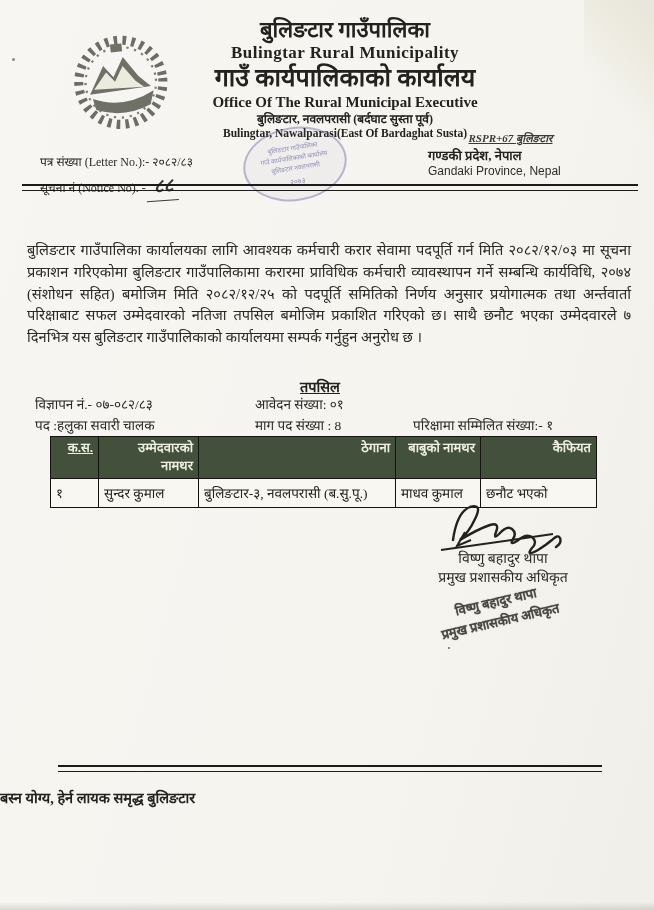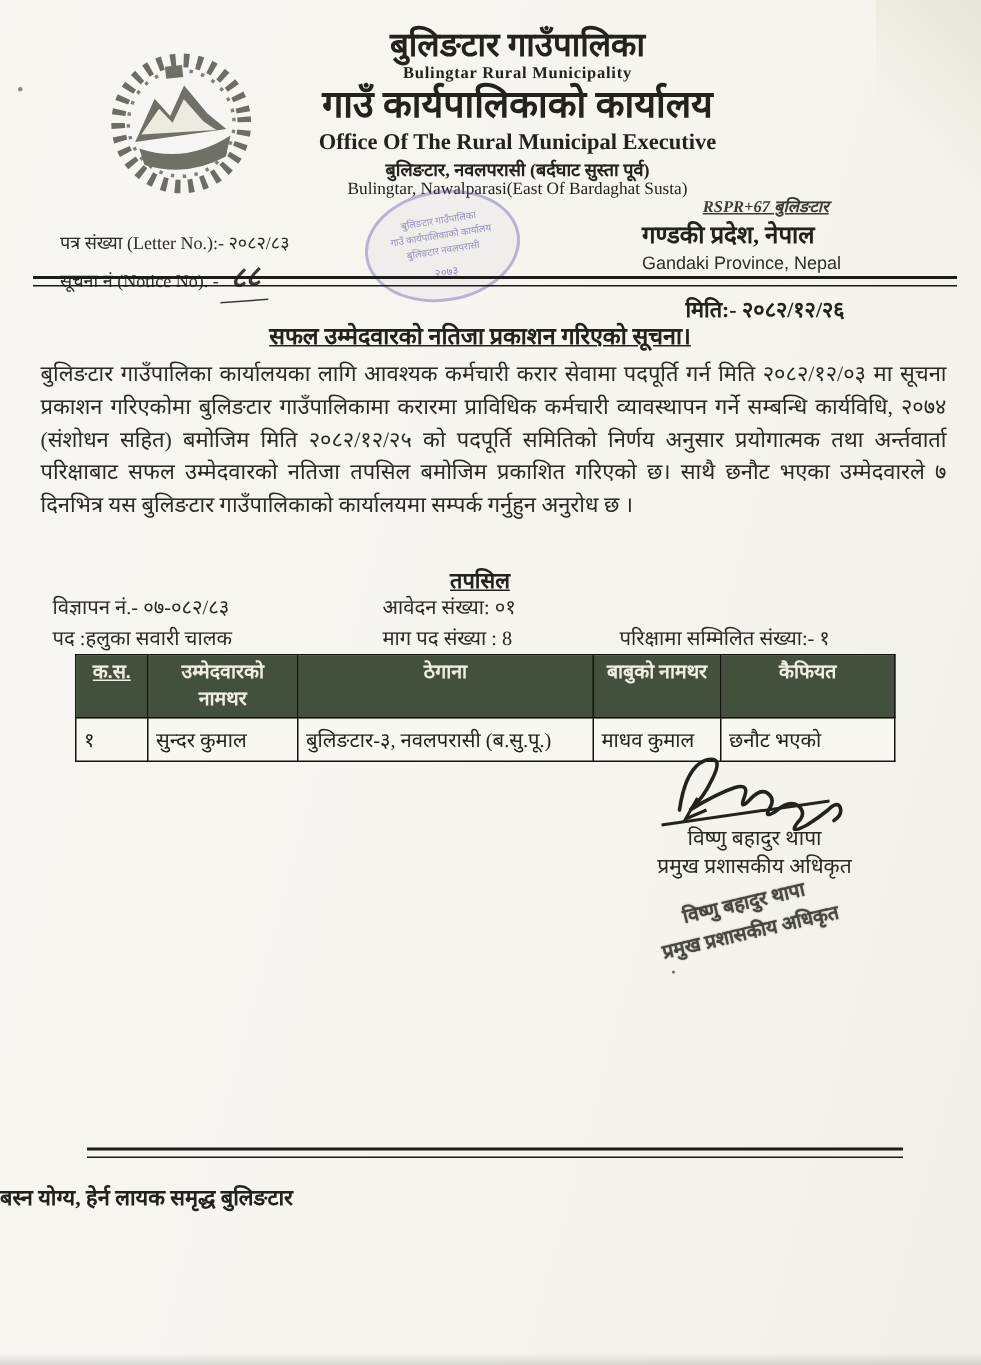--- a/index.html
+++ b/index.html
@@ -23,7 +23,7 @@
   
   .head{position:absolute;left:150px;top:18px;width:390px;text-align:center;line-height:1.12;}
   .h-np1{font-size:22px;font-weight:bold;}
-  .h-en1{font-size:11px;font-weight:bold;letter-spacing:.5px;}
+  .h-en1{font-size:17px;font-weight:bold;letter-spacing:.5px;}
   .h-np2{font-size:25px;font-weight:bold;margin-top:2px;}
   .h-en2{font-size:15px;font-weight:bold;margin-top:2px;}
   .h-np3{font-size:12px;font-weight:bold;margin-top:3px;}

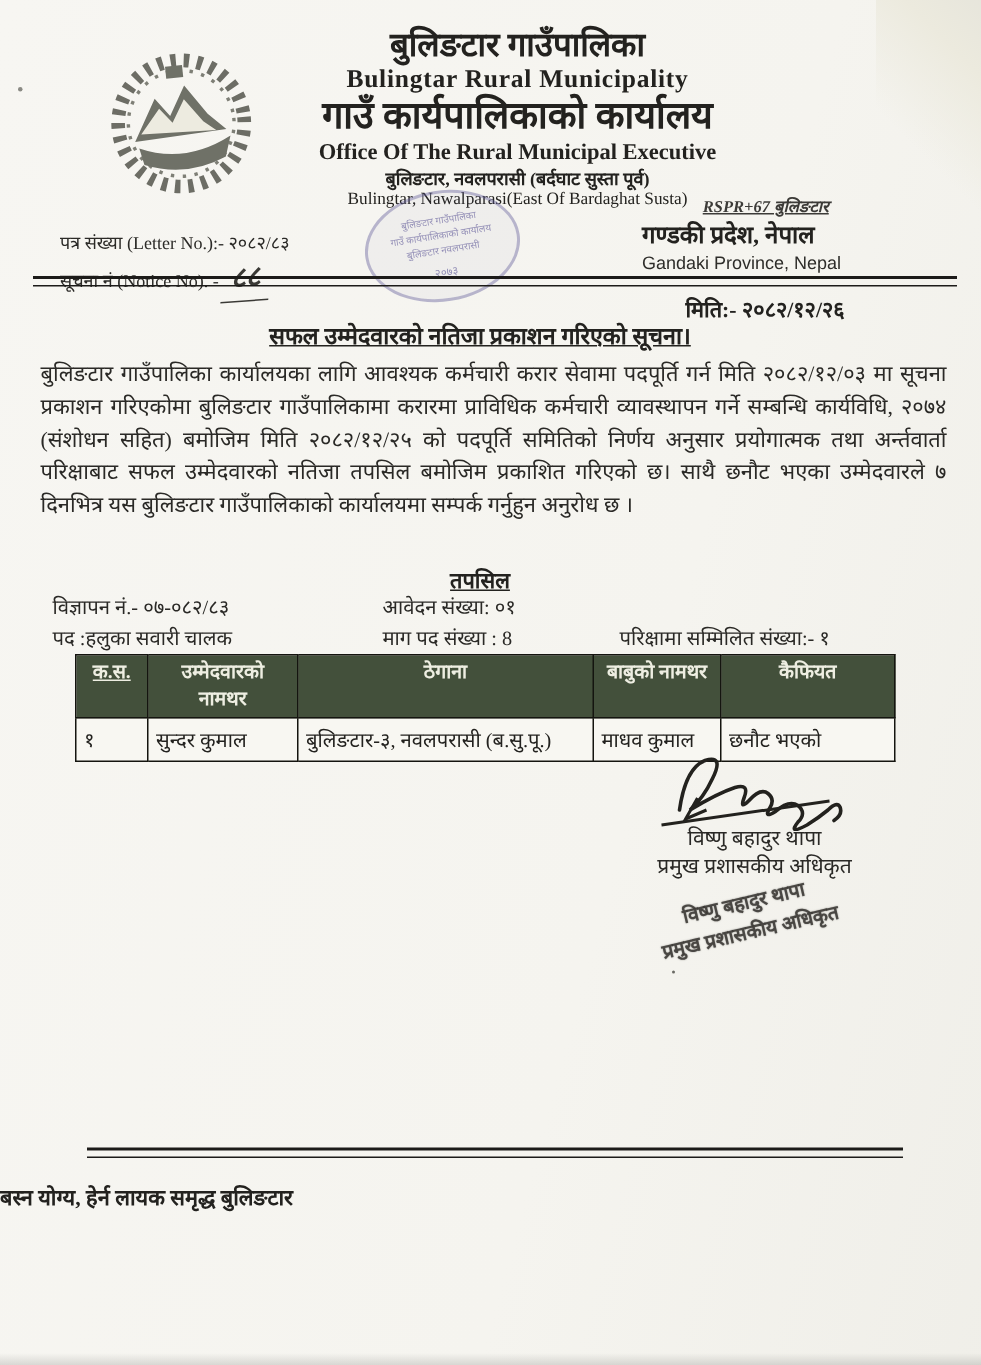--- a/index.html
+++ b/index.html
@@ -27,7 +27,7 @@
   .h-np2{font-size:25px;font-weight:bold;margin-top:2px;}
   .h-en2{font-size:15px;font-weight:bold;margin-top:2px;}
   .h-np3{font-size:12px;font-weight:bold;margin-top:3px;}
-  .h-en3{font-size:11.5px;font-weight:normal;}
+  .h-en3{font-size:11.5px;font-weight:bold;}
   
   .rinfo{position:absolute;left:428px;top:132px;width:165px;line-height:1.25;}
   .plus-code{font-size:11px;font-style:italic;font-weight:bold;text-decoration:underline;color:#3c3b38;text-align:center;}

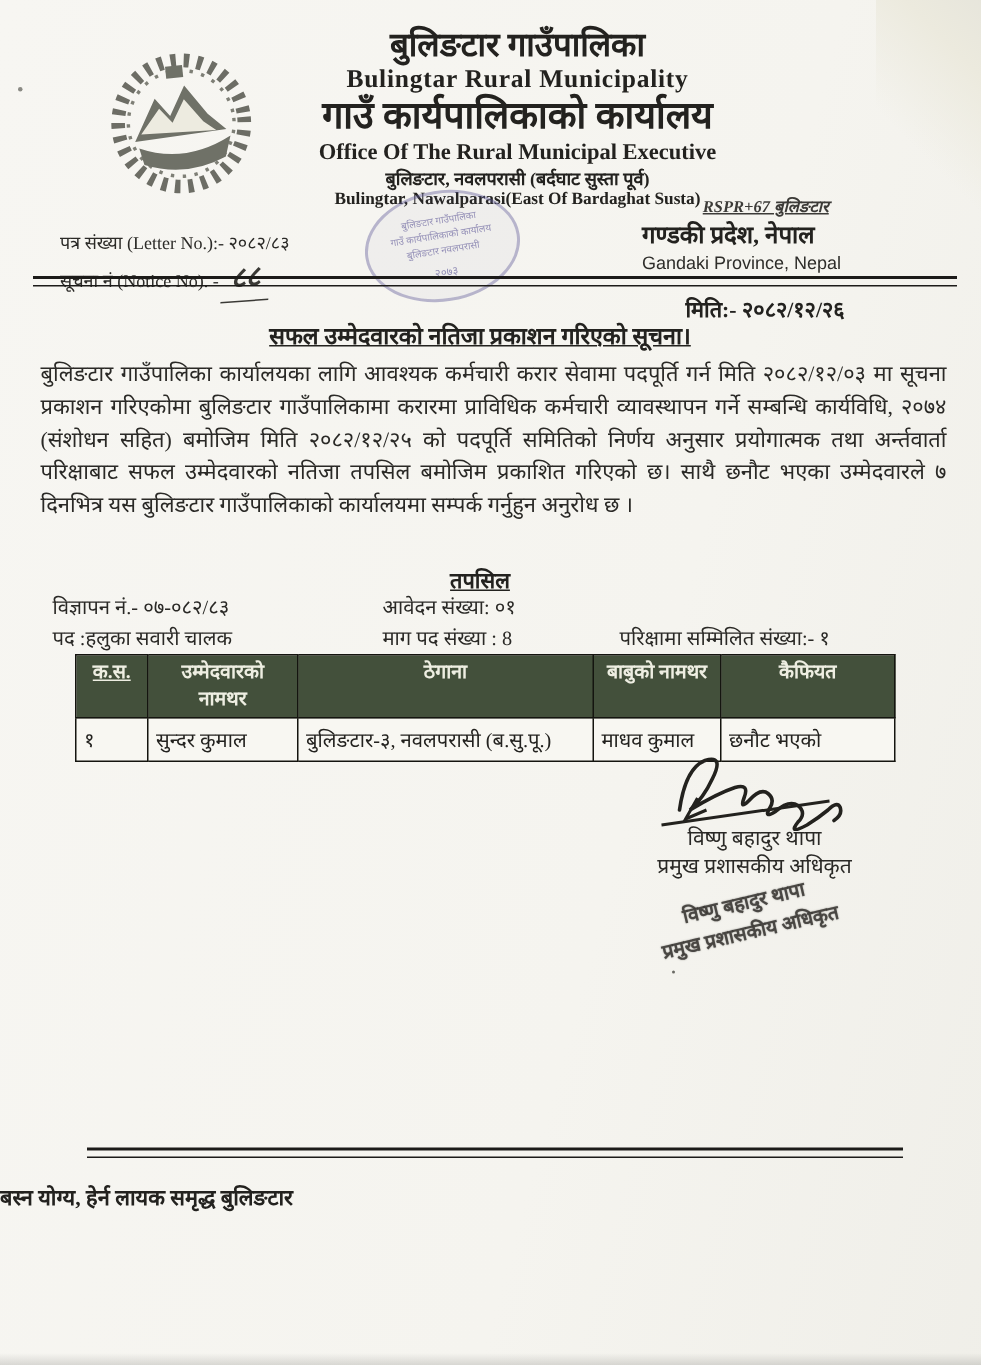--- a/index.html
+++ b/index.html
@@ -31,7 +31,7 @@
   
   .rinfo{position:absolute;left:428px;top:132px;width:165px;line-height:1.25;}
   .plus-code{font-size:11px;font-style:italic;font-weight:bold;text-decoration:underline;color:#3c3b38;text-align:center;}
-  .prov-np{font-size:16px;font-weight:bold;margin-top:2px;}
+  .prov-np{font-size:13px;font-weight:bold;margin-top:2px;}
   .prov-en{font-size:12px;font-family:"Liberation Sans","DejaVu Sans",sans-serif;color:#2e2d2a;}
   
   .lmeta{position:absolute;left:40px;top:153px;width:250px;line-height:1.5;font-size:12px;color:#2b2a27;}

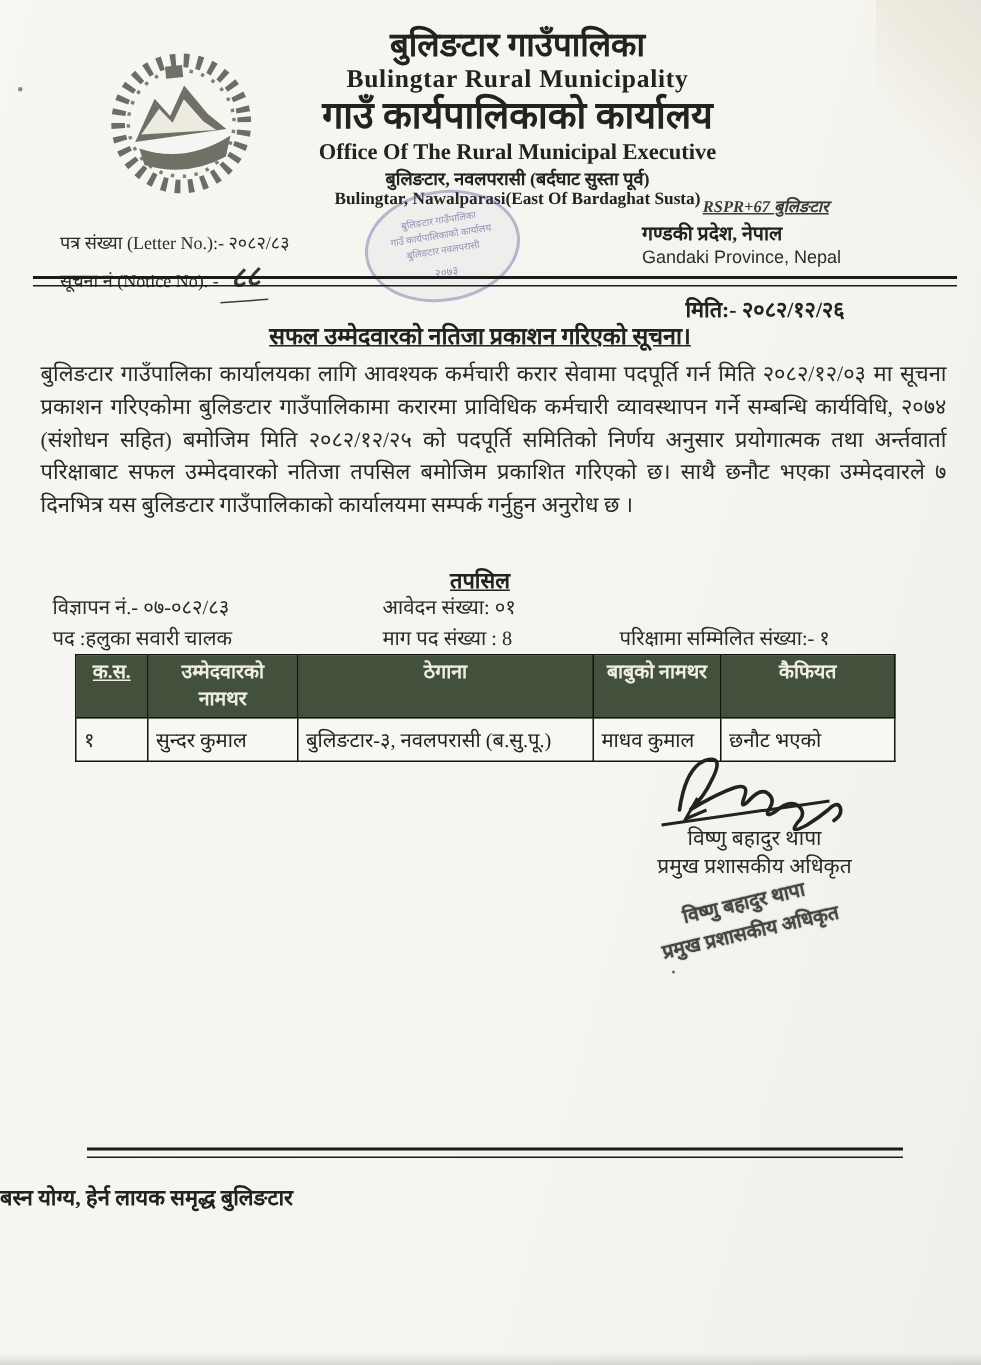--- a/index.html
+++ b/index.html
@@ -136,10 +136,6 @@
 
   <div class="dbl-rule rule-top"></div>
 
-  <div class="date-line">
-    <span>मिति:-</span>
-    <span>२०८२/१२/२६</span>
-  </div>
 
   <div class="subject">सफल उम्मेदवारको नतिजा प्रकाशन गरिएको सूचना।</div>
 

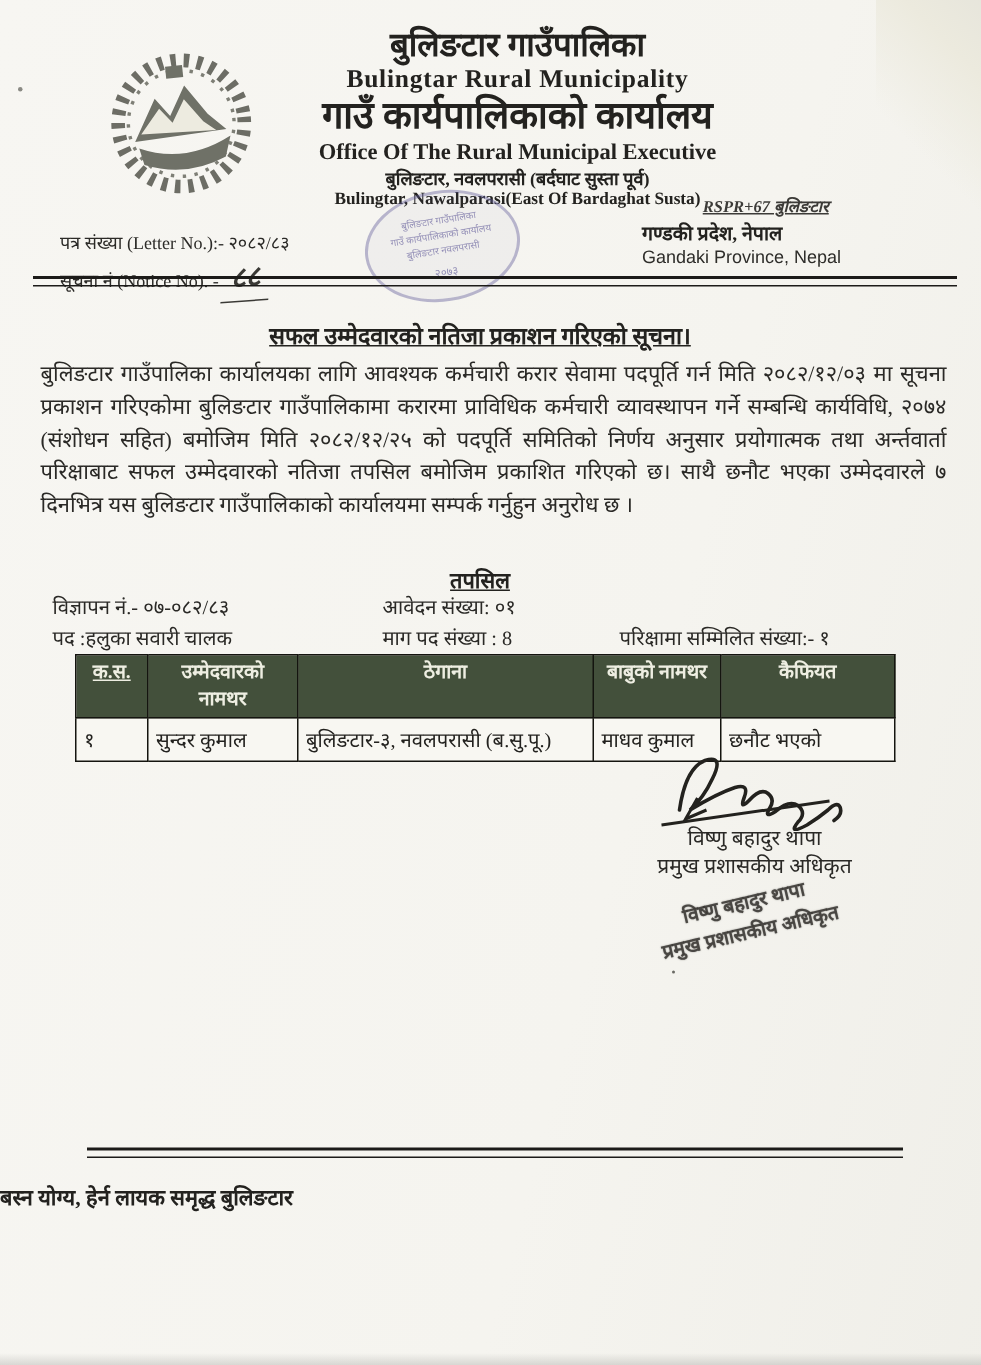--- a/index.html
+++ b/index.html
@@ -137,7 +137,6 @@
   <div class="dbl-rule rule-top"></div>
 
 
-  <div class="subject">सफल उम्मेदवारको नतिजा प्रकाशन गरिएको सूचना।</div>
 
   <div class="body-par">बुलिङटार गाउँपालिका कार्यालयका लागि आवश्यक कर्मचारी करार सेवामा पदपूर्ति गर्न मिति २०८२/१२/०३ मा सूचना प्रकाशन गरिएकोमा बुलिङटार गाउँपालिकामा करारमा प्राविधिक कर्मचारी व्यावस्थापन गर्ने सम्बन्धि कार्यविधि, २०७४ (संशोधन सहित) बमोजिम मिति २०८२/१२/२५ को पदपूर्ति समितिको निर्णय अनुसार प्रयोगात्मक तथा अर्न्तवार्ता परिक्षाबाट सफल उम्मेदवारको नतिजा तपसिल बमोजिम प्रकाशित गरिएको छ।  साथै छनौट भएका उम्मेदवारले ७ दिनभित्र यस बुलिङटार गाउँपालिकाको कार्यालयमा सम्पर्क गर्नुहुन अनुरोध छ ।</div>
 

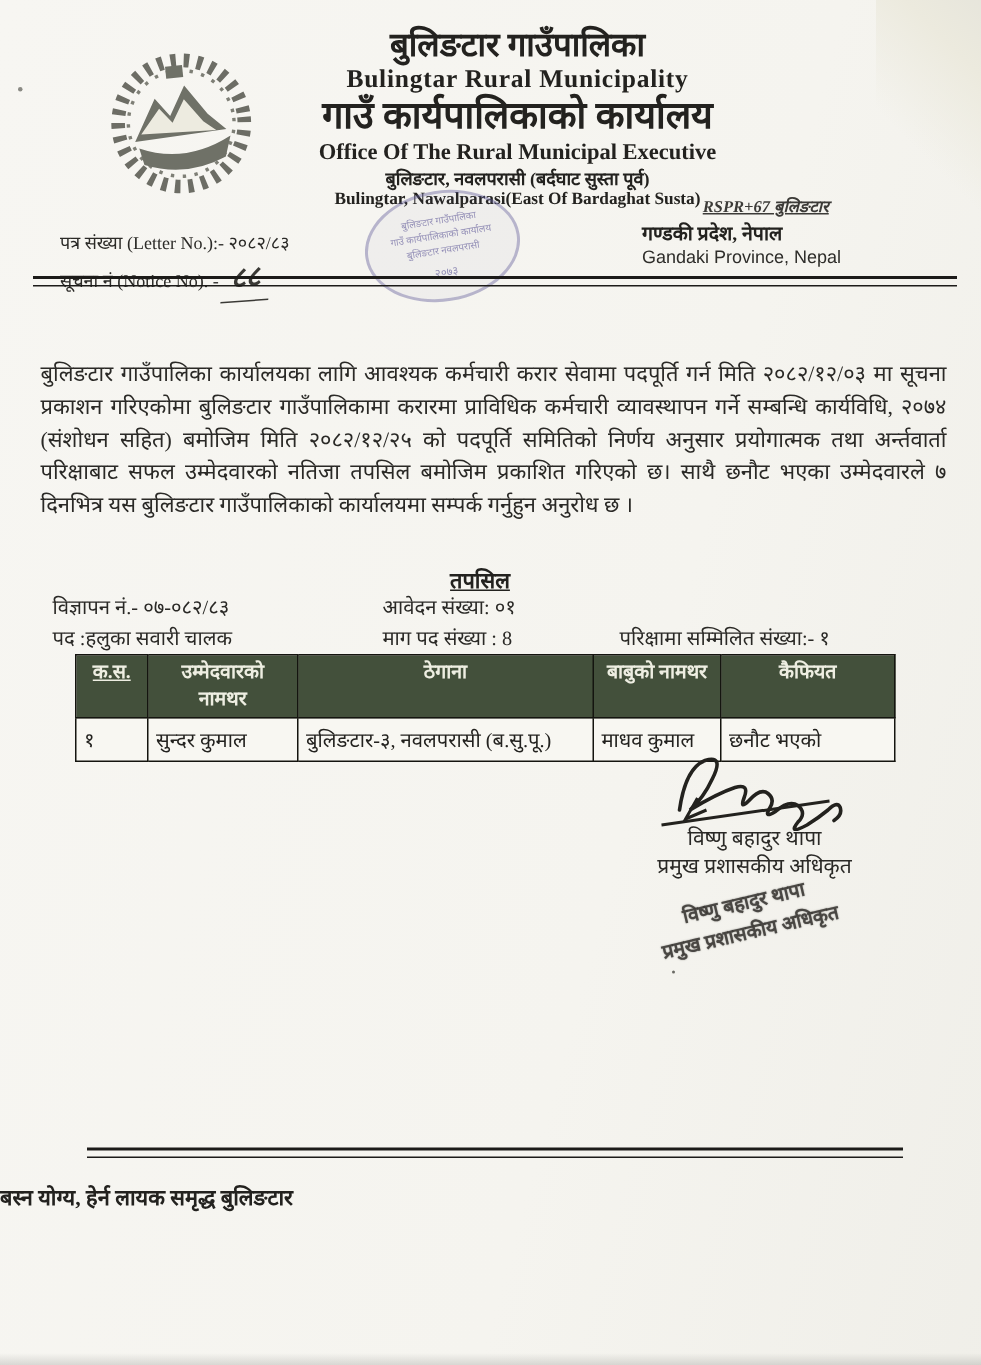--- a/index.html
+++ b/index.html
@@ -63,7 +63,7 @@
   
   table.result{position:absolute;left:50px;top:436px;border-collapse:collapse;
     font-size:13px;table-layout:fixed;width:546px;}
-  table.result th{background:#43503b;color:#eeeee2;font-weight:bold;text-align:center;
+  table.result th{background:#43503b;color:#eeeee2;font-weight:bold;text-align:right;
     padding:2px 5px;border:1px solid #14140f;vertical-align:top;line-height:1.35;height:37px;}
   table.result th.first{text-decoration:underline;}
   table.result td{border:1px solid #14140f;padding:3px 5px;background:#f8f7f2;

